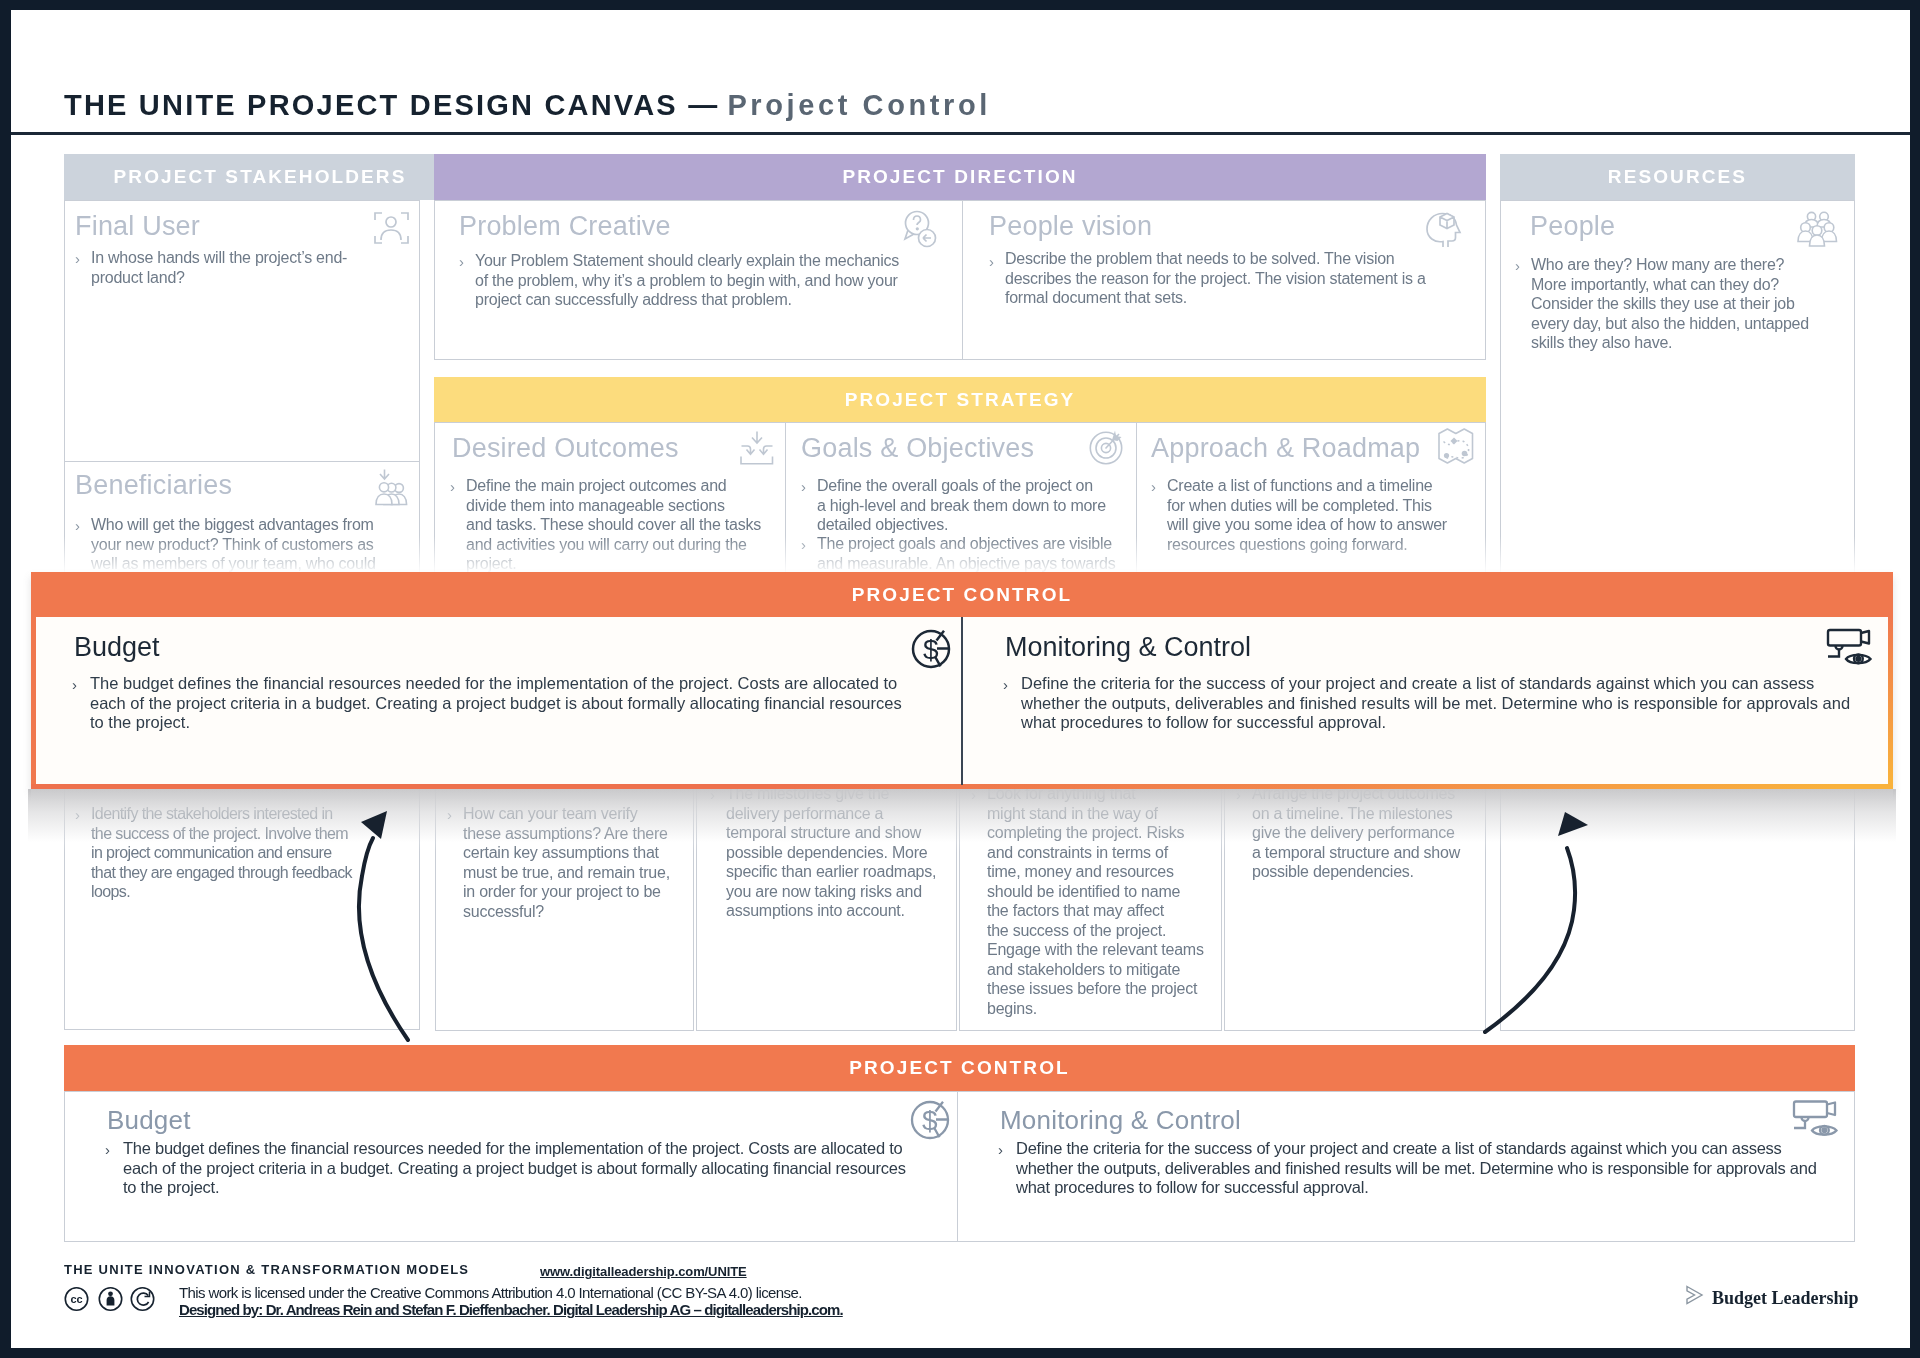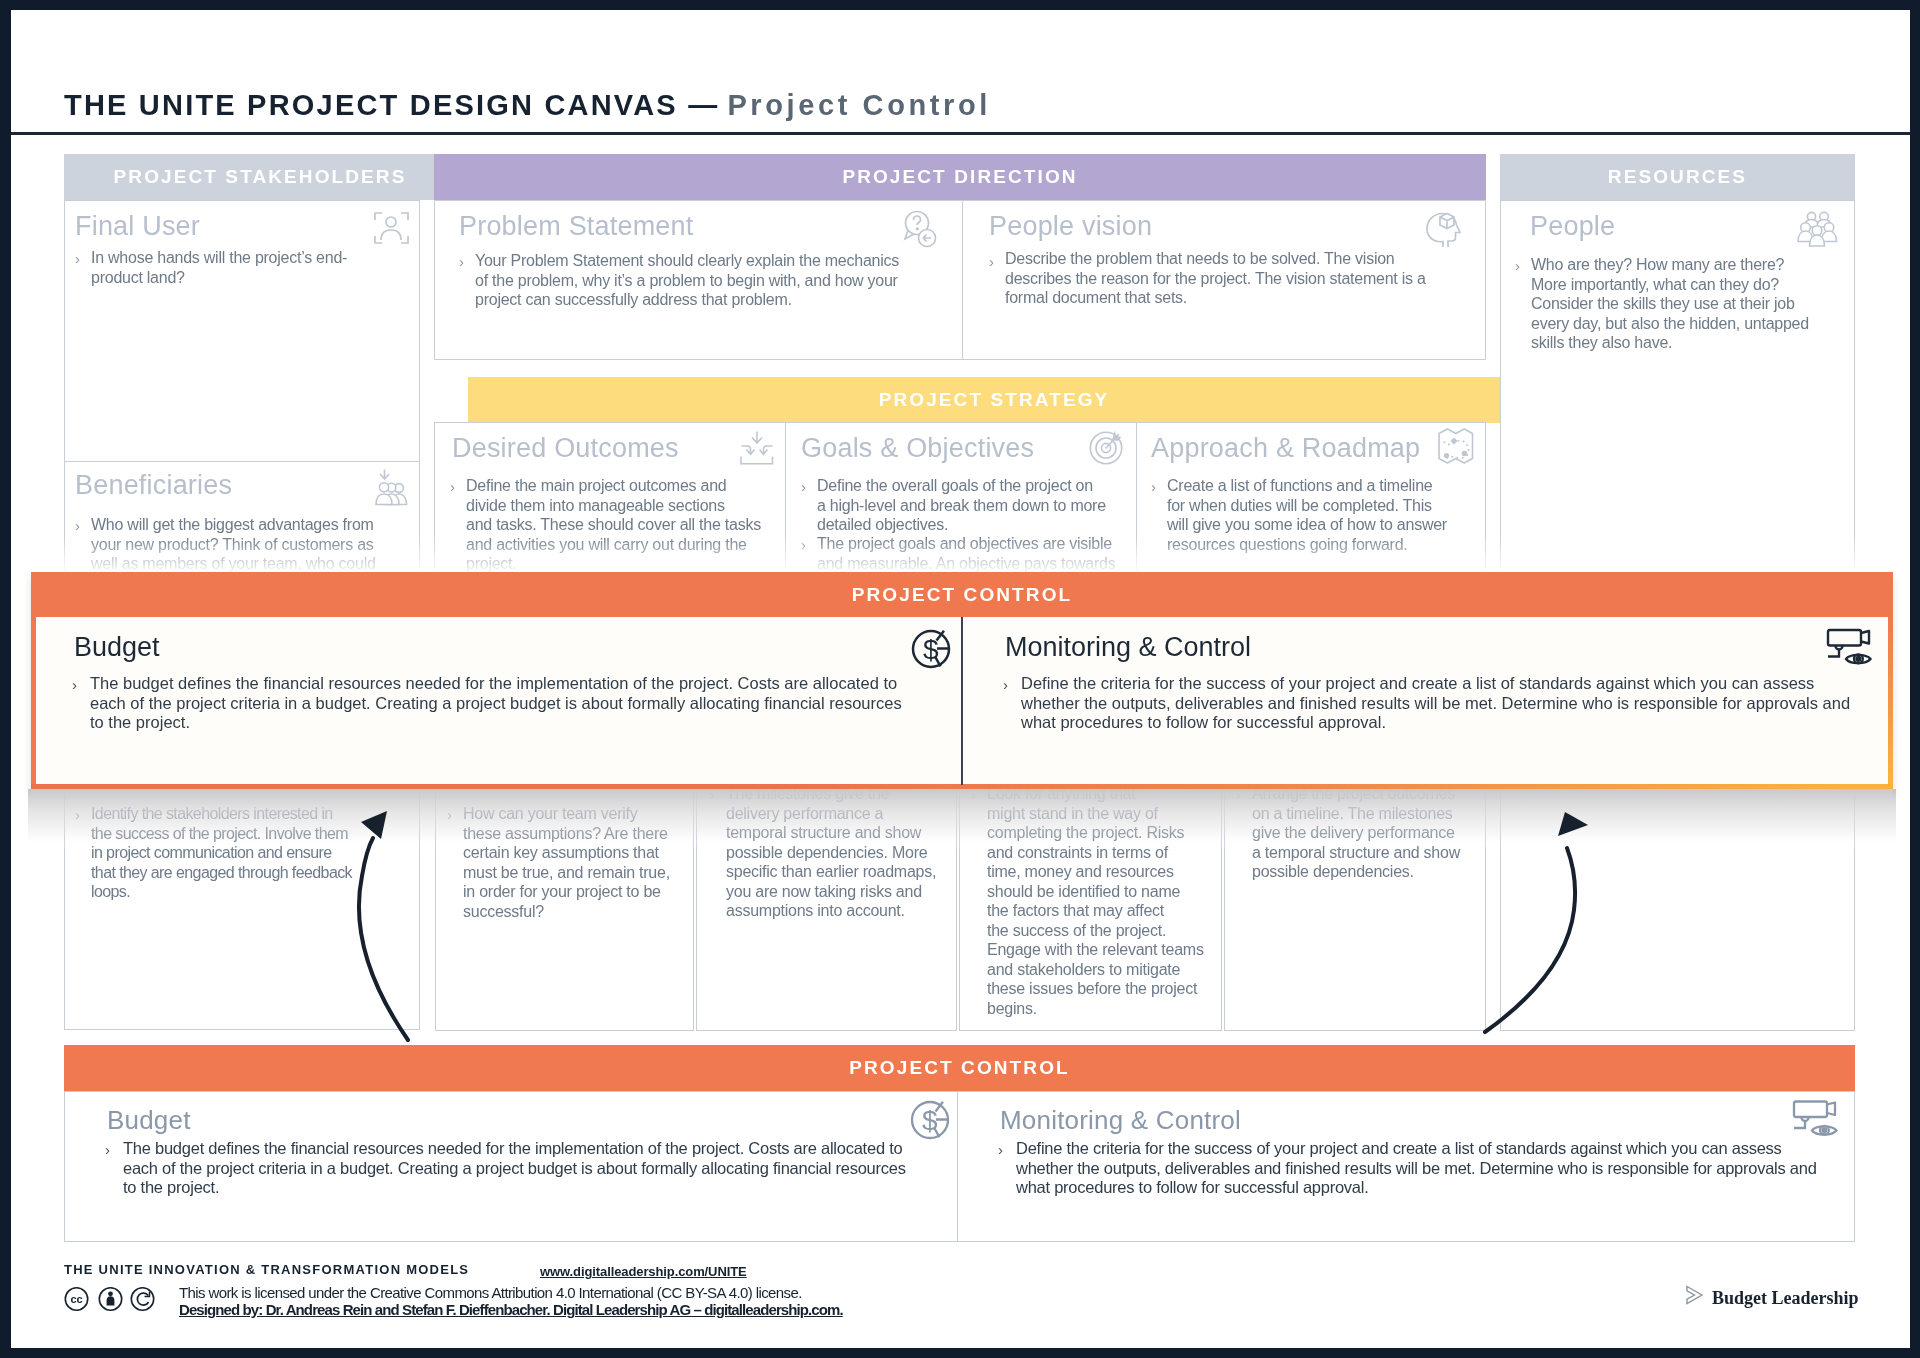--- a/index.html
+++ b/index.html
@@ -48,7 +48,7 @@
 
   <div class="btitle" style="left:75px;top:211px;">Final User</div>
   <div class="btitle" style="left:75px;top:470px;">Beneficiaries</div>
-  <div class="btitle" style="left:459px;top:211px;">Problem Statement</div>
+  <div class="btitle" style="left:459px;top:211px;">Problem Creative</div>
   <div class="btitle" style="left:989px;top:211px;">People vision</div>
   <div class="btitle" style="left:1530px;top:211px;">People</div>
   <div class="btitle" style="left:452px;top:433px;">Desired Outcomes</div>

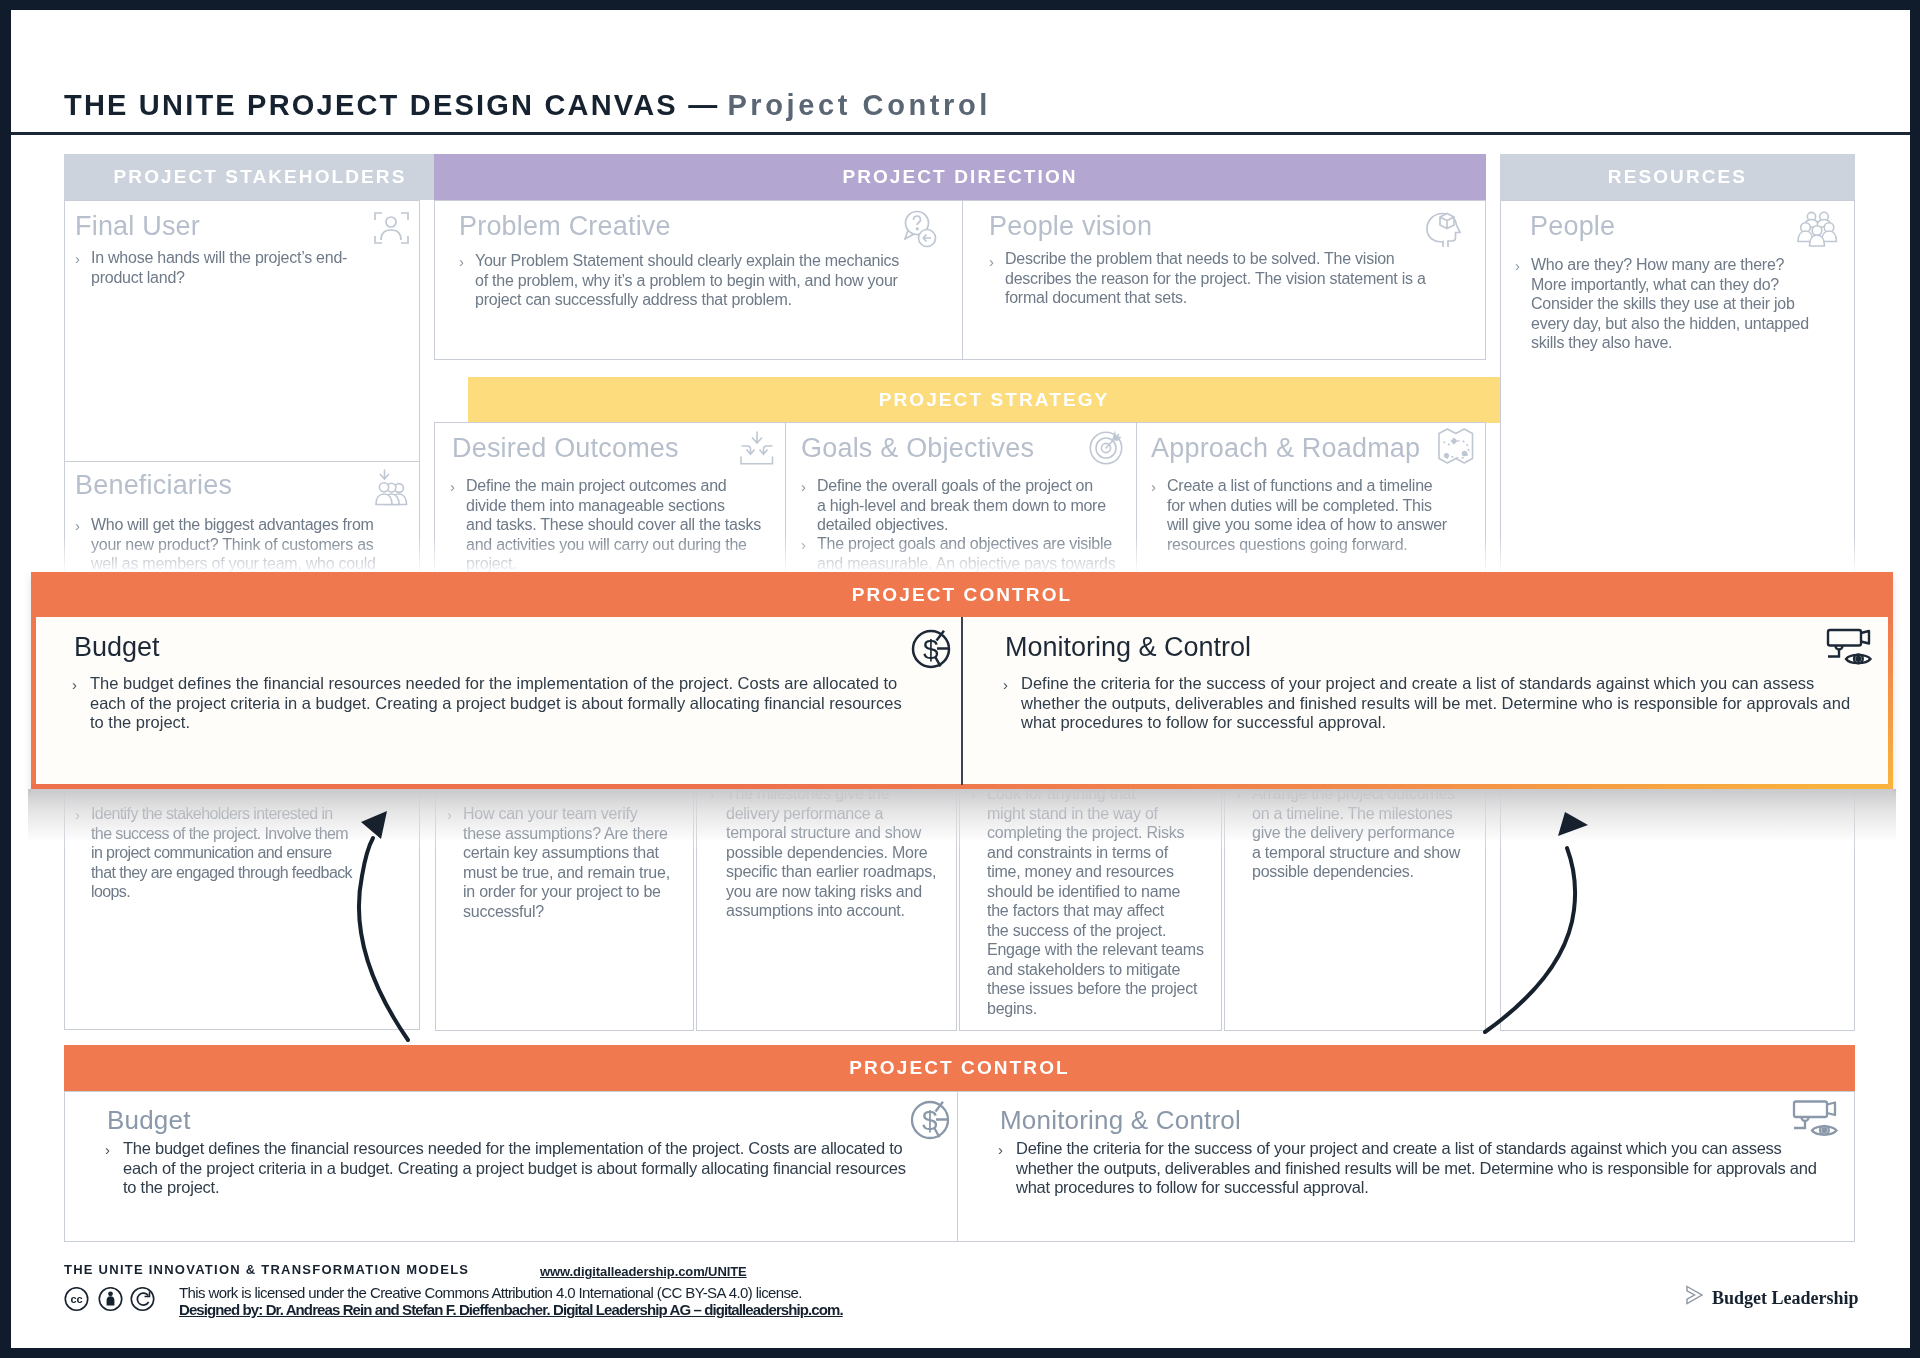--- a/index.html
+++ b/index.html
@@ -27,7 +27,7 @@
   <div class="band" style="left:64px;top:154px;width:392px;background:#ccd3dc;">PROJECT STAKEHOLDERS</div>
   <div class="band" style="left:434px;top:154px;width:1052px;background:#b3a7d1;">PROJECT DIRECTION</div>
   <div class="band" style="left:1500px;top:154px;width:355px;background:#ccd3dc;">RESOURCES</div>
-  <div class="band" style="left:434px;top:377px;width:1052px;background:#fcdc7d;margin-left:34px;">PROJECT STRATEGY</div>
+  <div class="band" style="left:434px;top:377px;width:1052px;background:#fcdc7d;">PROJECT STRATEGY</div>
 
   <div class="box" style="left:64px;top:200px;width:356px;height:262px;"></div>
   <div class="box" style="left:64px;top:461px;width:356px;height:569px;"></div>

